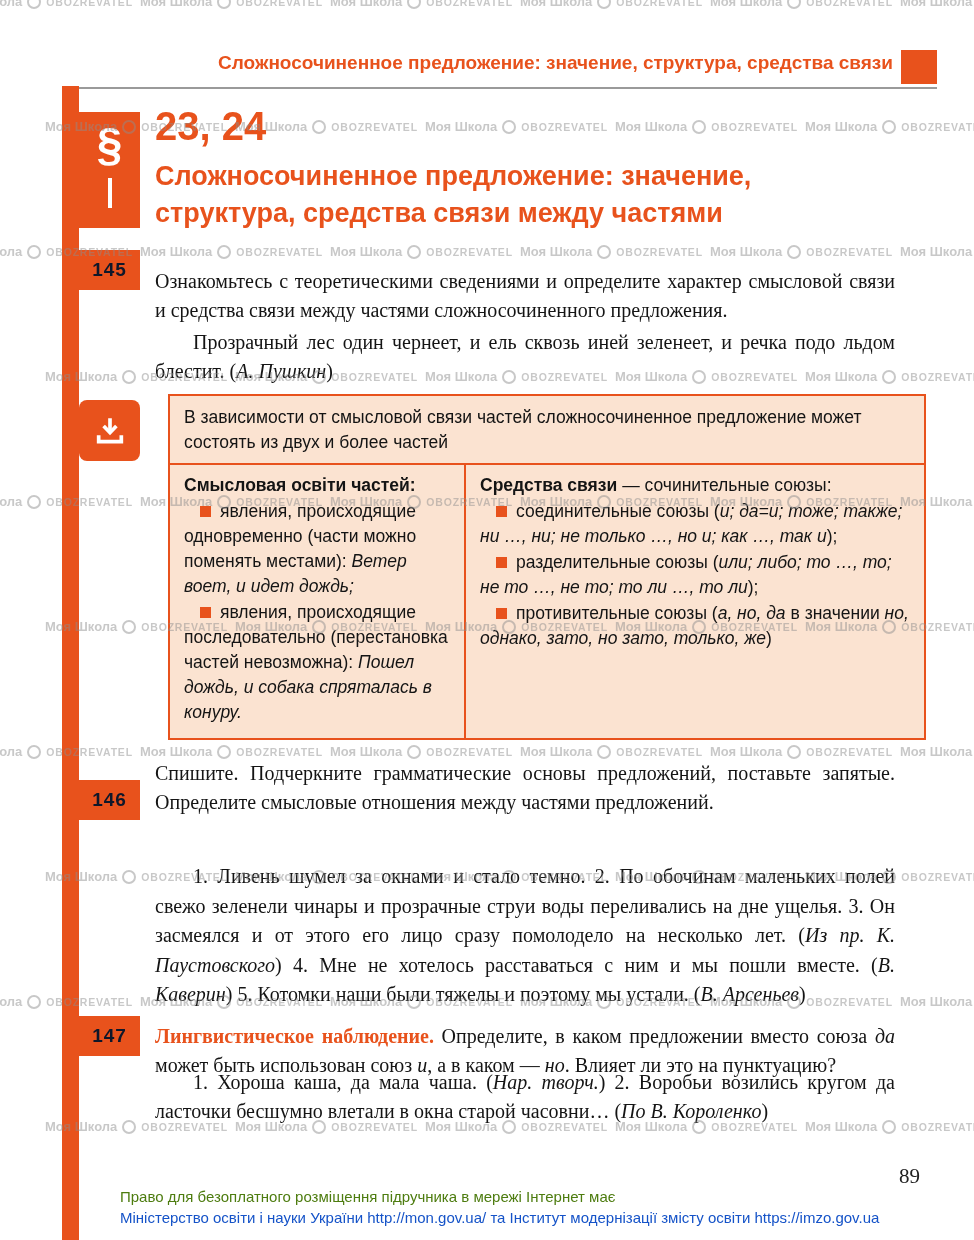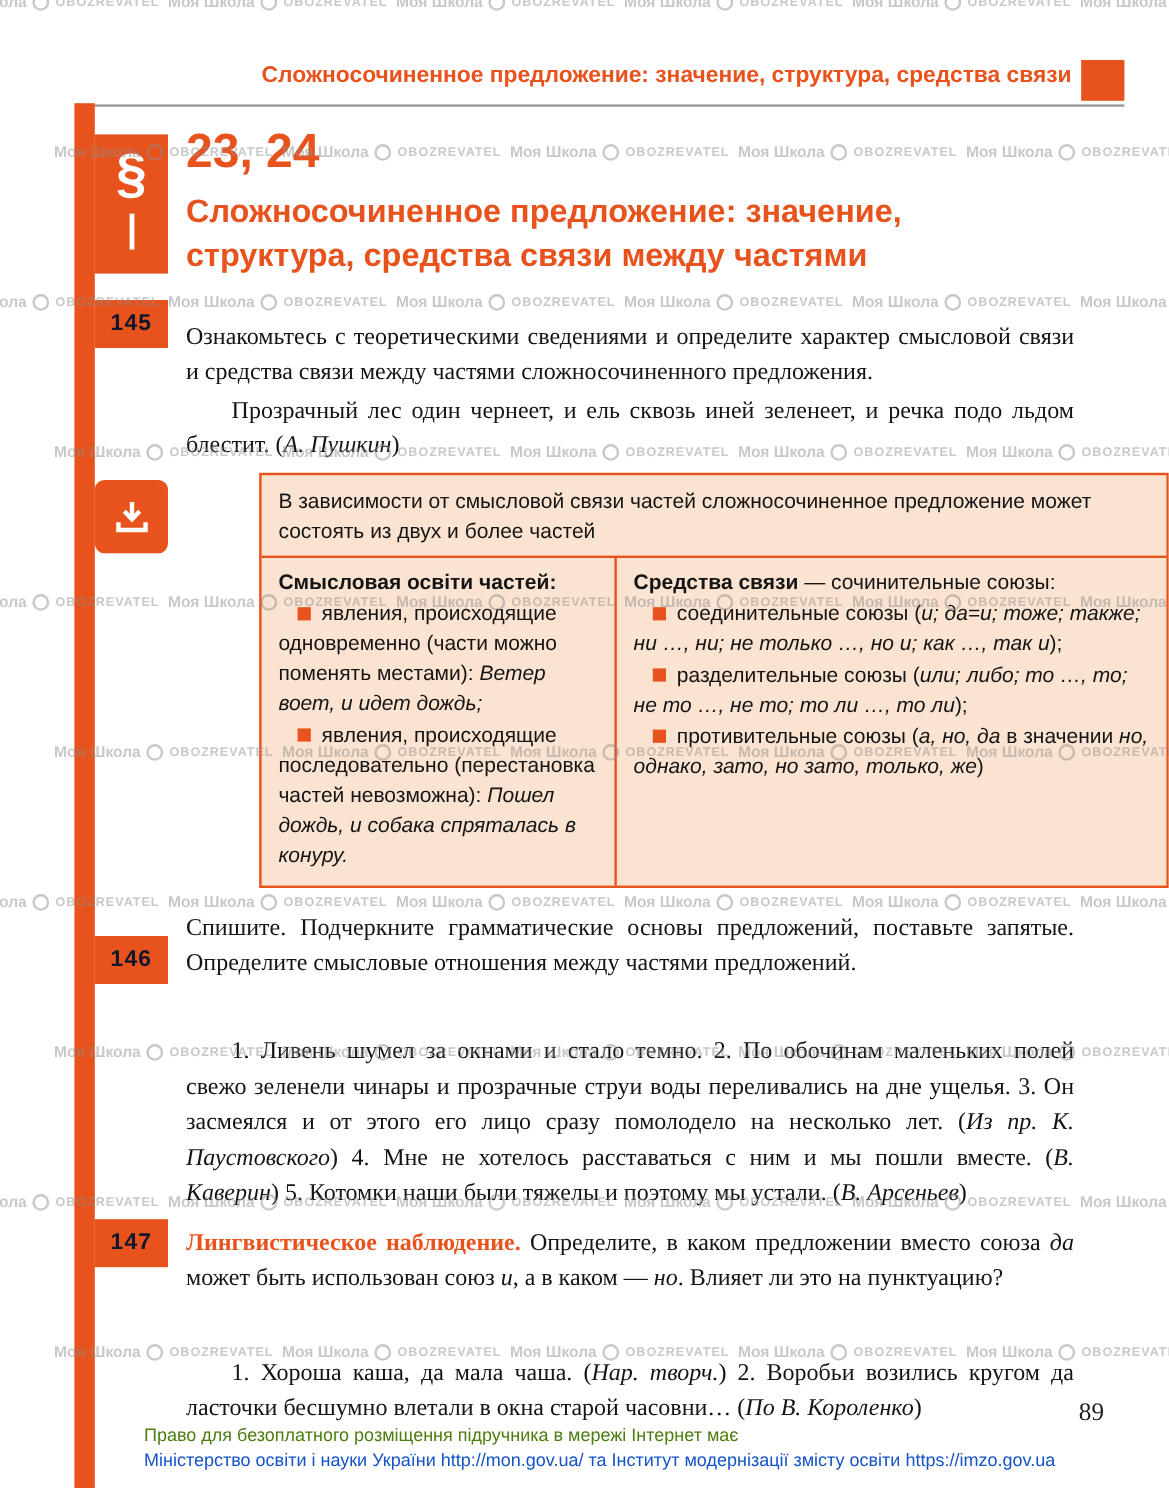--- a/index.html
+++ b/index.html
@@ -50,7 +50,7 @@
   .theory-box { position:absolute; left:168px; top:394px; width:758px; height:346px;
                 border:2px solid var(--accent); background:var(--box-bg);
                 font-family:"Liberation Sans", sans-serif; font-size:17.5px; line-height:25px;
-                display:flex; flex-direction:column;margin-left:48px; }
+                display:flex; flex-direction:column; }
   .tb-header { padding:9px 14px 8px 14px; border-bottom:2px solid var(--accent); }
   .tb-cols { flex:1; display:flex; align-items:stretch; }
   .tb-left { width:296px; border-right:2px solid var(--accent); padding:8px 12px 8px 14px; }

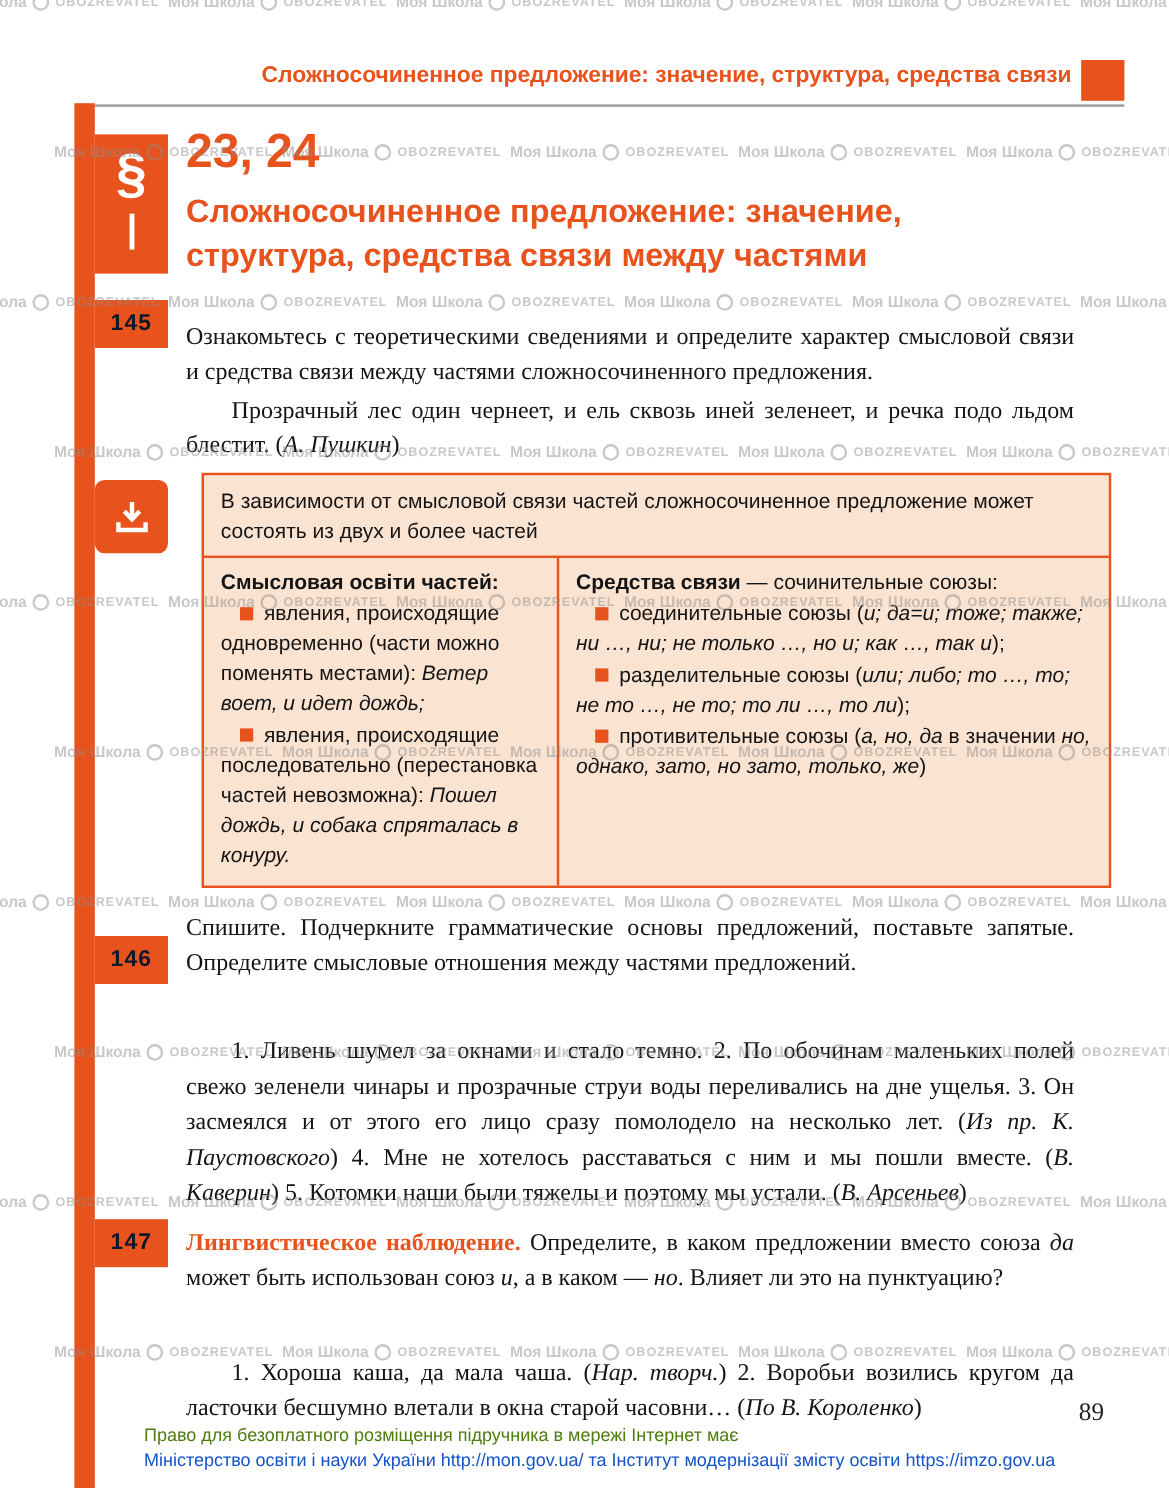--- a/index.html
+++ b/index.html
@@ -39,7 +39,7 @@
   .ex146-instruction { top:739px; }
   .ex146-body { top:842px; line-height:29.5px; text-indent:38px; }
   .ex147-instruction { top:1002px; }
-  .ex147-body { top:1110px; text-indent:38px; }
+  .ex147-body { top:1048px; text-indent:38px; }
   .it { font-style:italic; }
   .bd { font-weight:bold; }
   .c-accent { color:var(--accent); }

